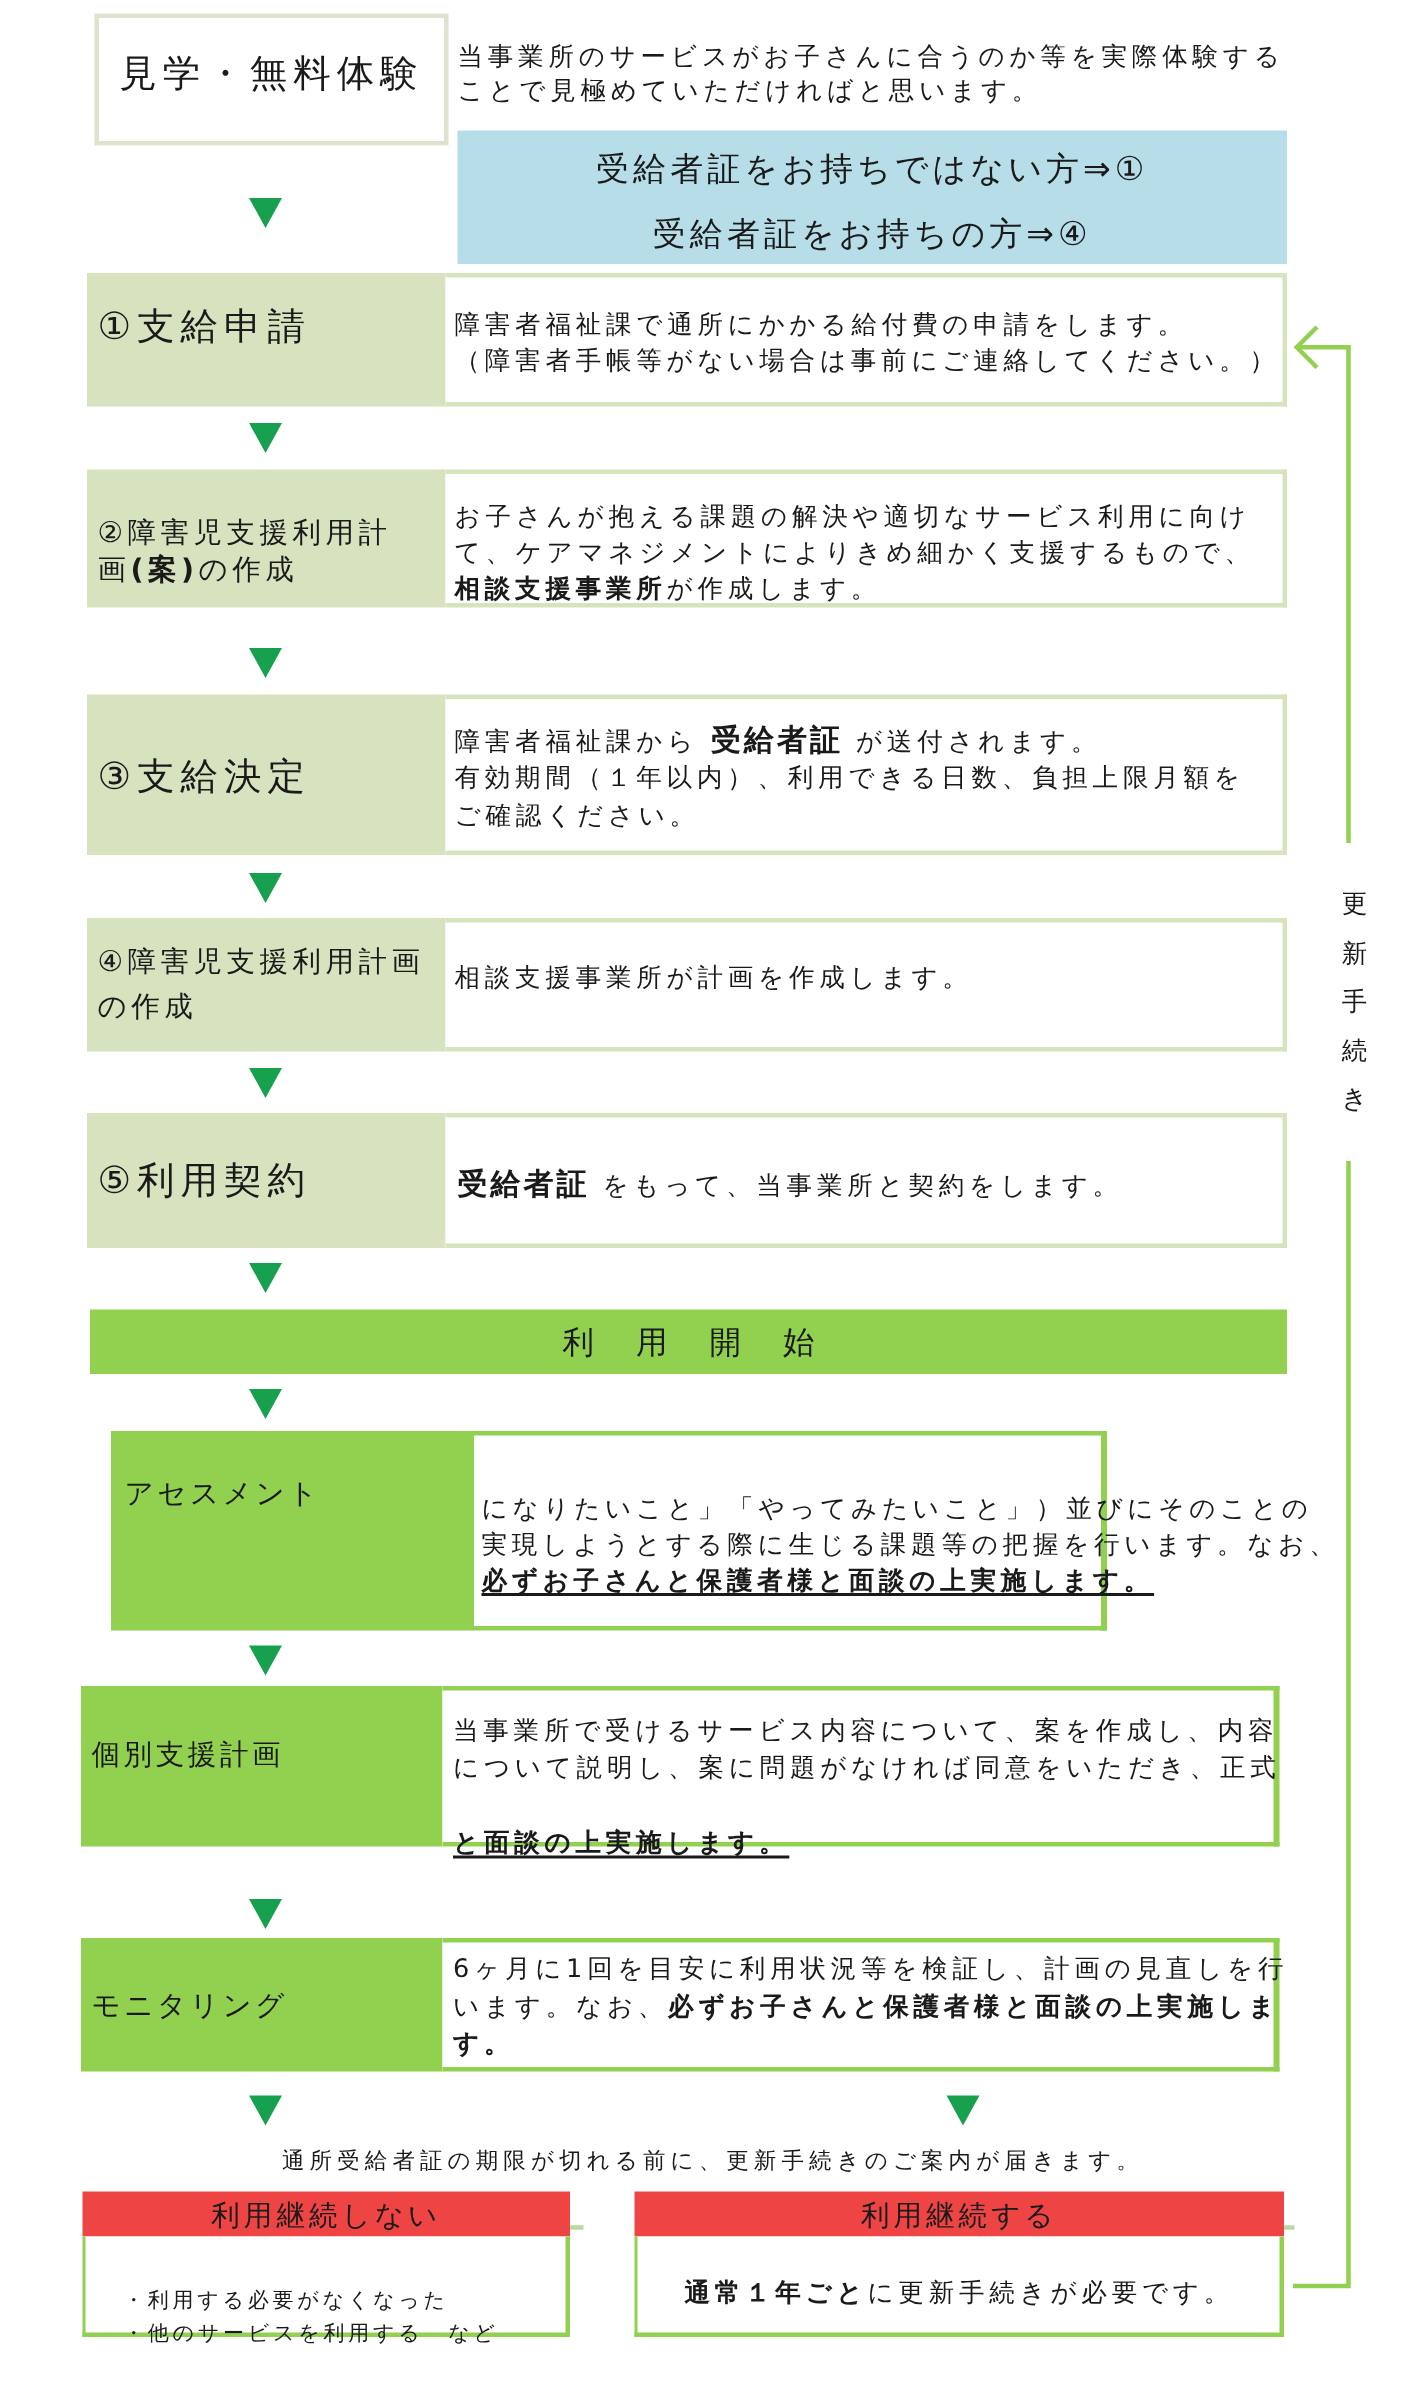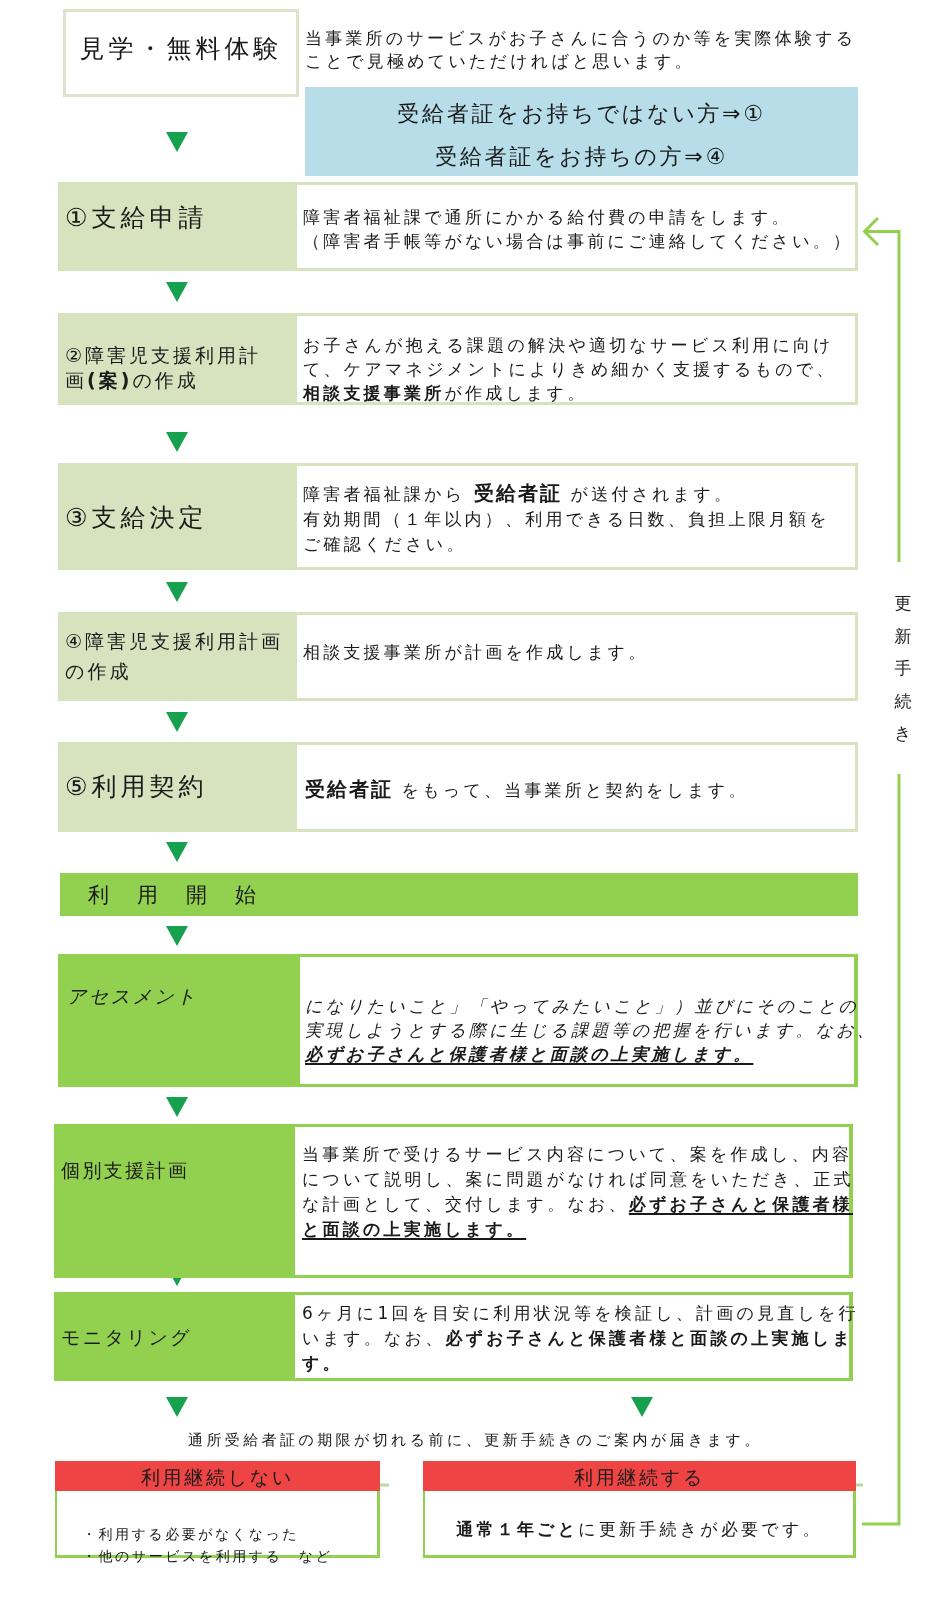--- a/index.html
+++ b/index.html
@@ -35,7 +35,7 @@
   .green .desc-bg { border-top:3px solid #92d050; border-right:4px solid #92d050; border-bottom:3px solid #92d050; }
 
   .banner { left:60px; top:873px; width:798px; height:43px; background:#92d050; }
-  .banner-text { left:0; right:0; top:8px; text-align:left; font-size:21px; letter-spacing:28px; padding-left:28px; line-height:28px; white-space:nowrap; }
+  .banner-text { left:0; right:0; top:8px; text-align:center; font-size:21px; letter-spacing:28px; padding-left:28px; line-height:28px; white-space:nowrap; }
 
   .notice { left:188px; top:1430px; font-size:15px; letter-spacing:3.4px; line-height:20px; white-space:nowrap; }
 

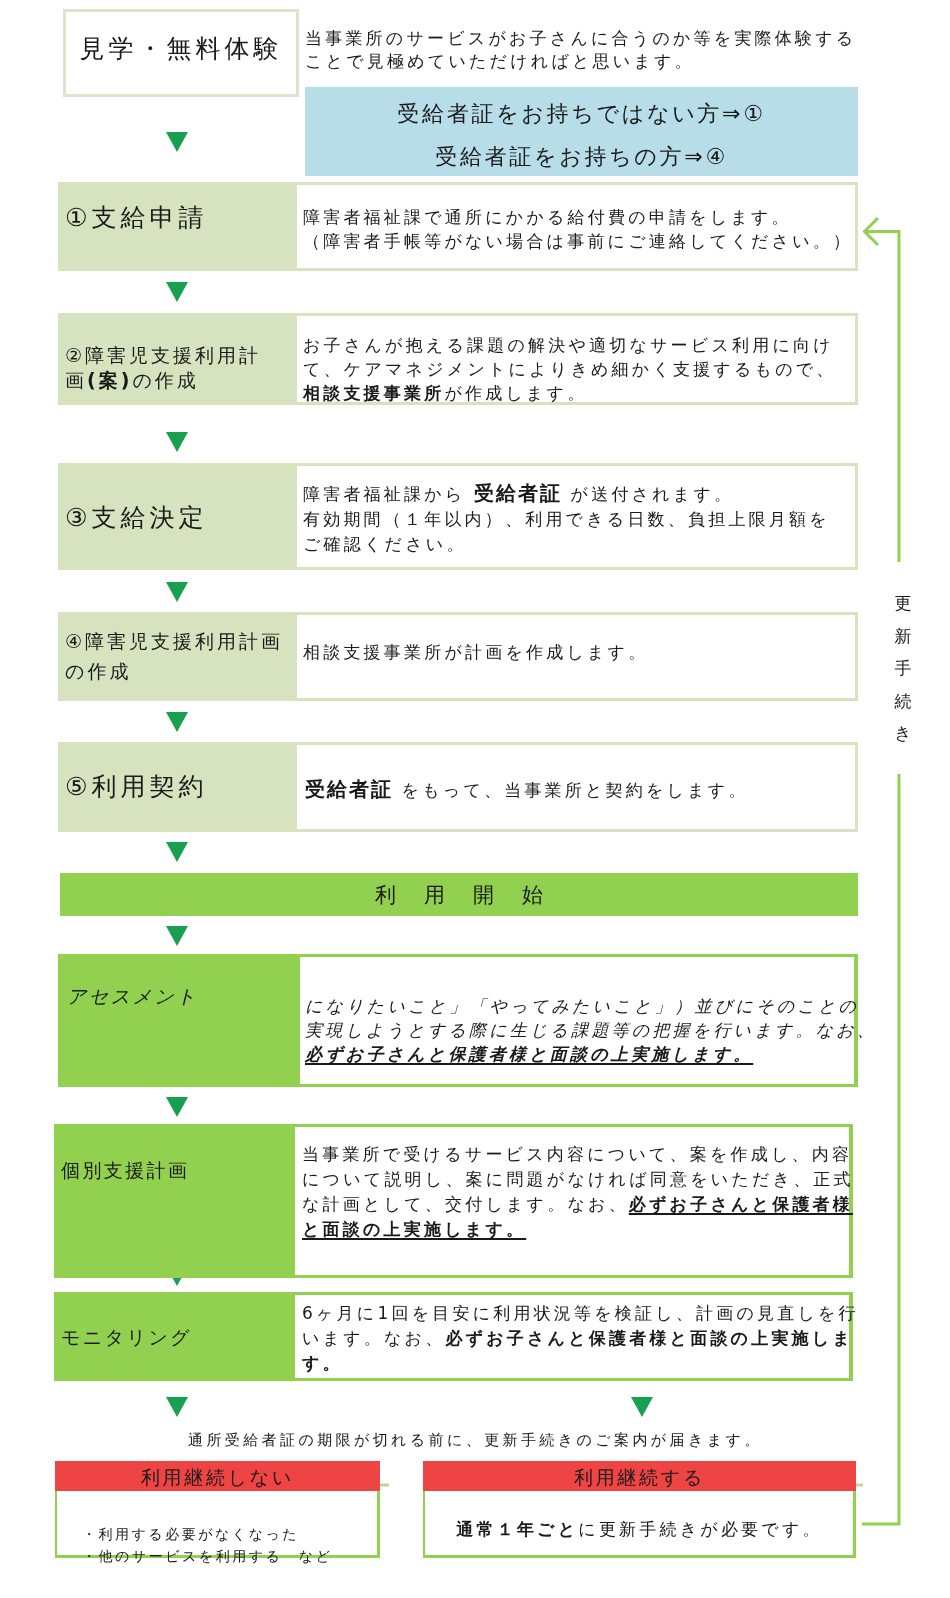--- a/index.html
+++ b/index.html
@@ -154,7 +154,7 @@
   <div class="abs banner-text">利用開始</div>
 </div>
 
-<div class="row green" style="left:58px;top:954px;width:800px;height:133px;font-style:italic;">
+<div class="row green" style="left:74px;top:954px;width:664px;height:133px;">
   <div class="lab-bg" style="width:242px;"></div>
   <div class="desc-bg" style="left:242px;"></div>
   <div class="lbl-md2" style="left:9px;top:29px;">アセスメント</div>

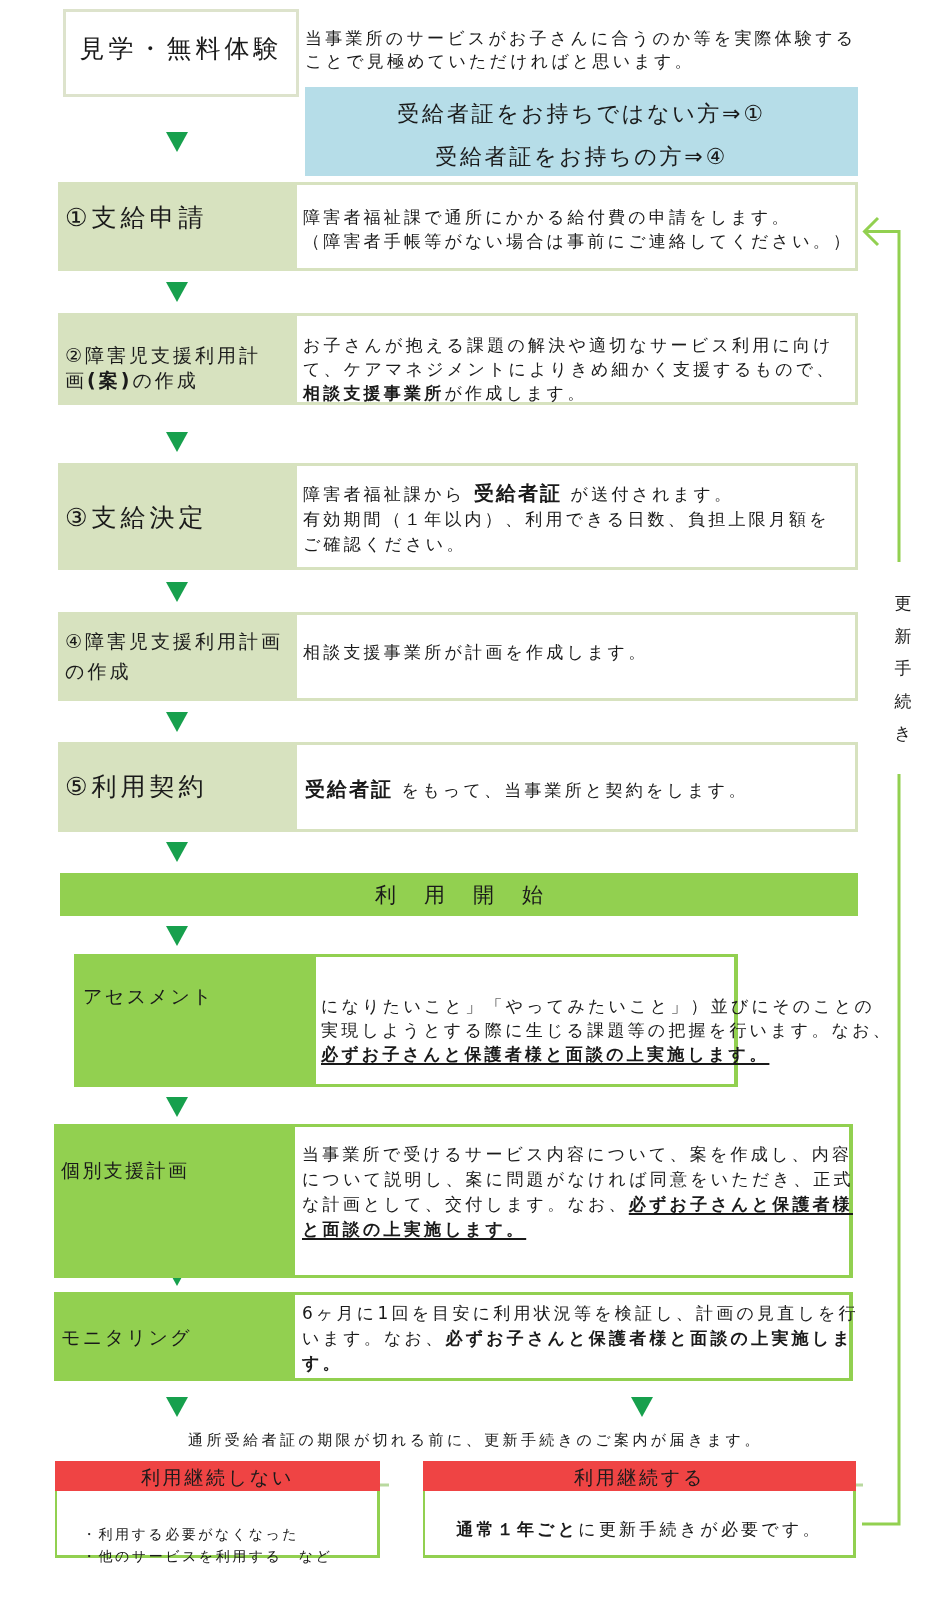--- a/index.html
+++ b/index.html
@@ -169,7 +169,7 @@
   </div>
 </div>
 
-<div class="row green" style="left:54px;top:1124px;width:799px;height:154px;">
+<div class="row green" style="left:54px;top:1124px;width:799px;height:107px;">
   <div class="lab-bg" style="width:241px;"></div>
   <div class="desc-bg" style="left:241px;"></div>
   <div class="lbl-md2" style="left:7px;top:33px;">個別支援計画</div>

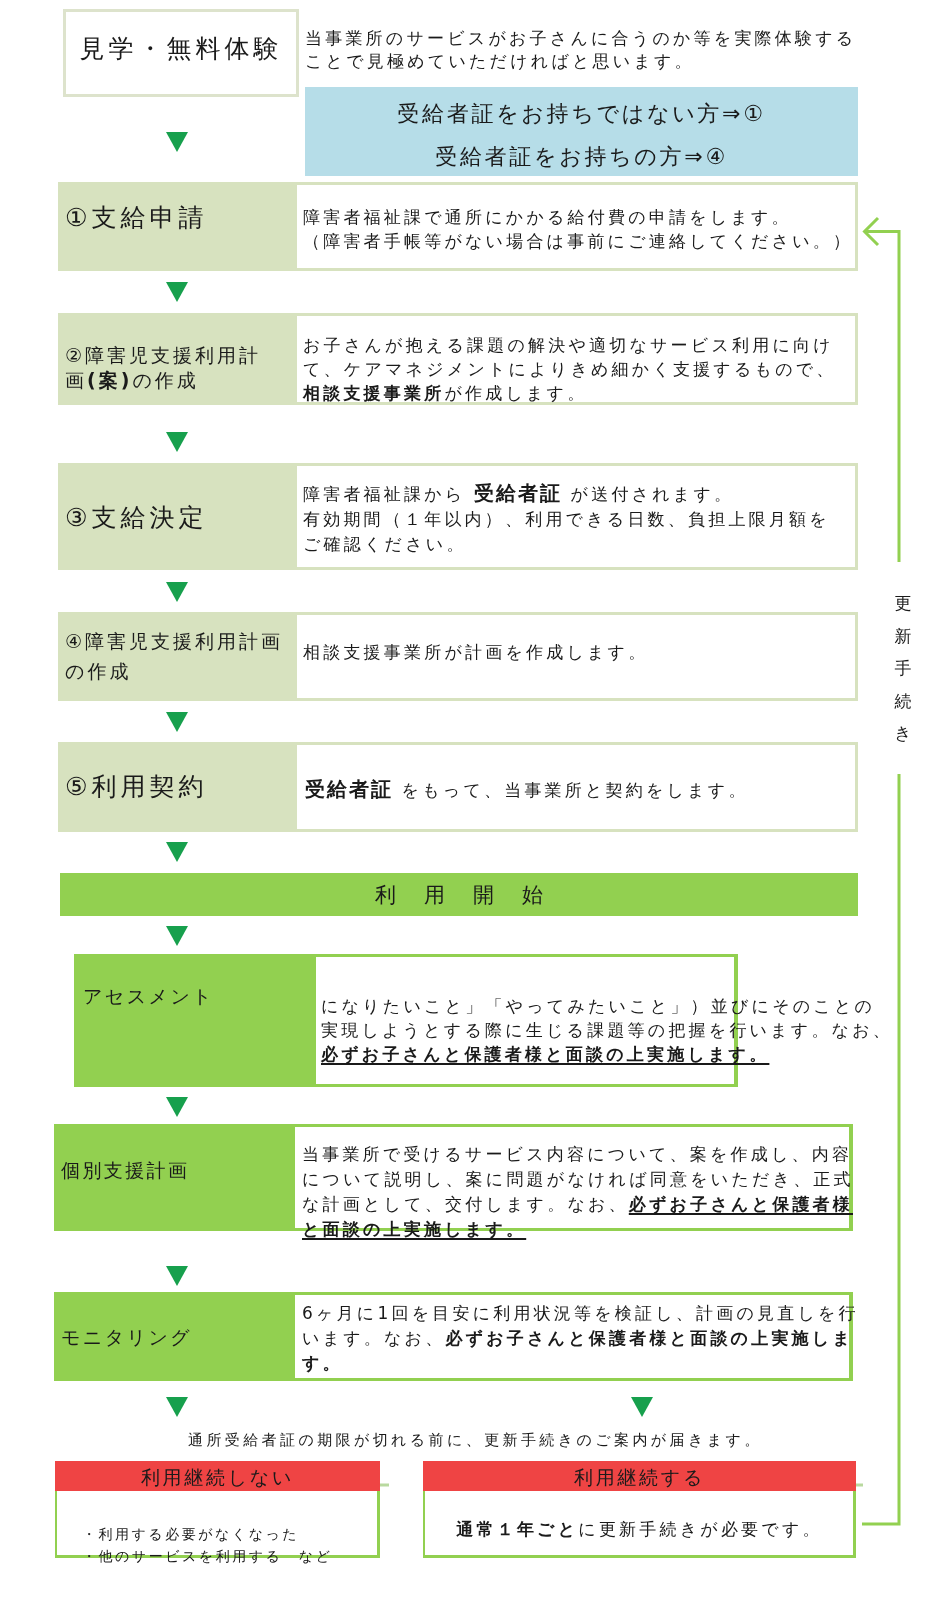--- a/index.html
+++ b/index.html
@@ -179,9 +179,6 @@
   <div class="body-line" style="left:248px;top:43px;">
     <span>について説明し、案に問題がなければ同意をいただき、正式</span>
   </div>
-  <div class="body-line" style="left:248px;top:68px;">
-    <span>な計画として、交付します。なお、</span><span class="b u">必ずお子さんと保護者様</span>
-  </div>
   <div class="body-line" style="left:248px;top:93px;">
     <span class="b u">と面談の上実施します。</span>
   </div>

